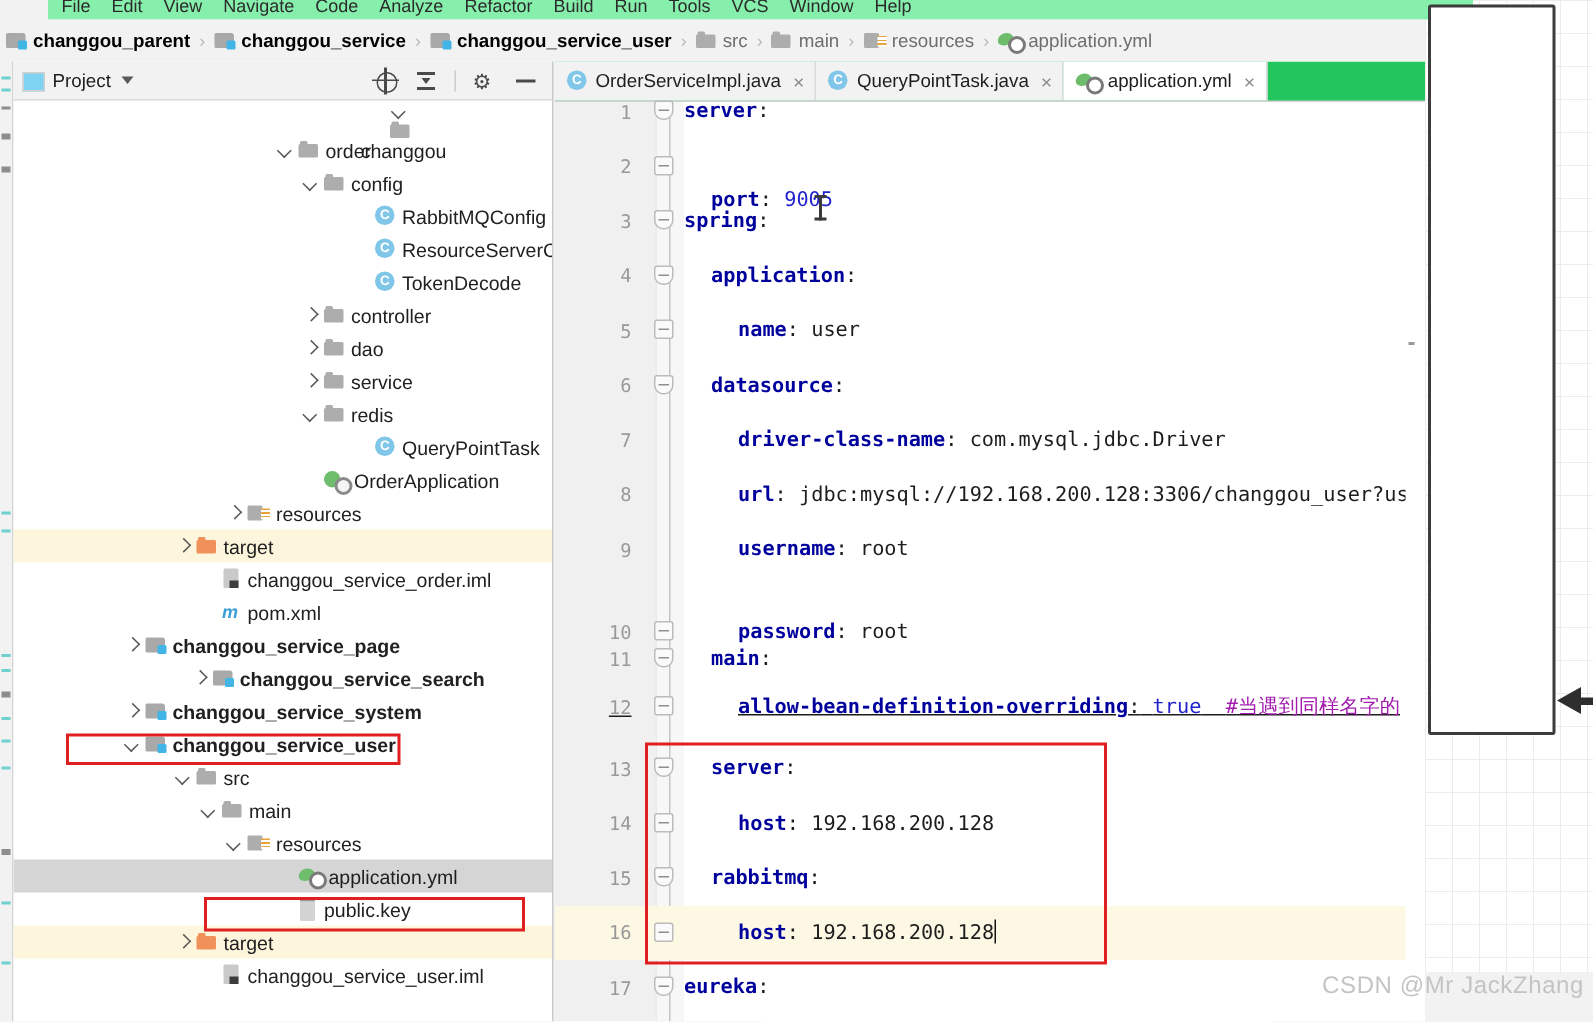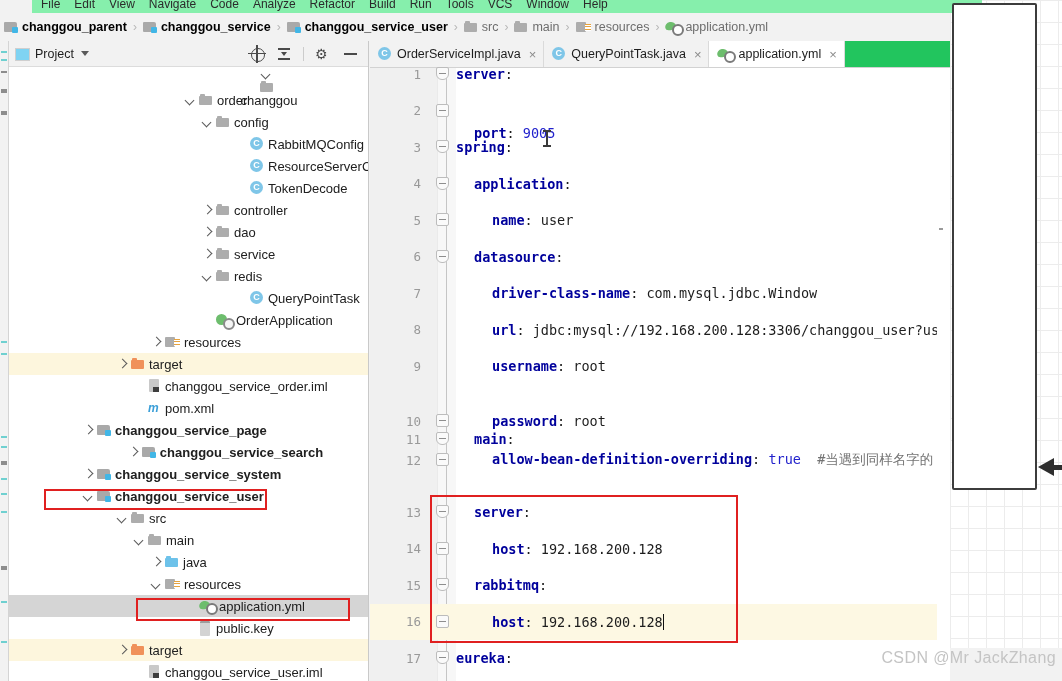--- a/index.html
+++ b/index.html
@@ -634,7 +634,7 @@
           <div class="code-line" style="top: 207px;">
             <div class="ln">7</div>
             <div class="fold-slot"></div>
-            <div class="code-text" style="padding-left: 36px;"><span class="k">driver-class-name</span><span class="punct">:</span><span> </span><span class="val">com.mysql.jdbc.Window</span></div>
+            <div class="code-text" style="padding-left: 36px;"><span class="k">driver-class-name</span><span class="punct">:</span><span> </span><span class="val">com.mysql.jdbc.Driver</span></div>
           </div>
           <div class="code-line" style="top: 243.5px;">
             <div class="ln">8</div>

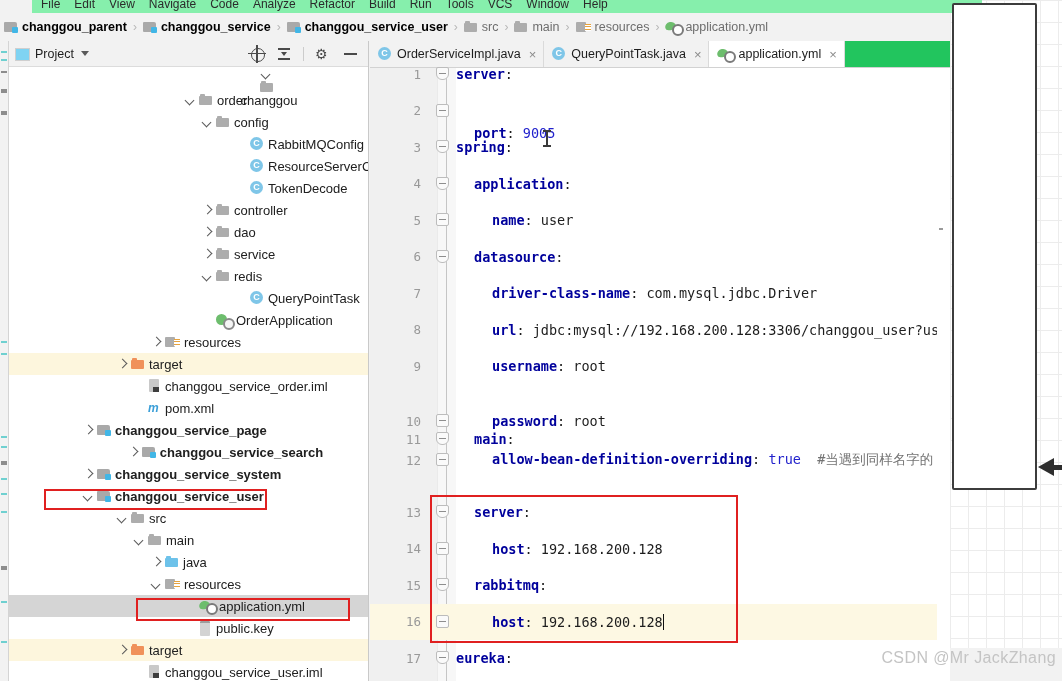--- a/index.html
+++ b/index.html
@@ -660,7 +660,7 @@
             </div>
             <div class="code-text" style="padding-left: 18px;"><span class="k">main</span><span class="punct">:</span></div>
           </div>
-          <div class="code-line" style="top: 374px;">
+          <div class="code-line" style="top: 385px; text-decoration: underline;">
             <div class="ln">12</div>
             <div class="fold-slot">
               <div class="fold-box"></div>

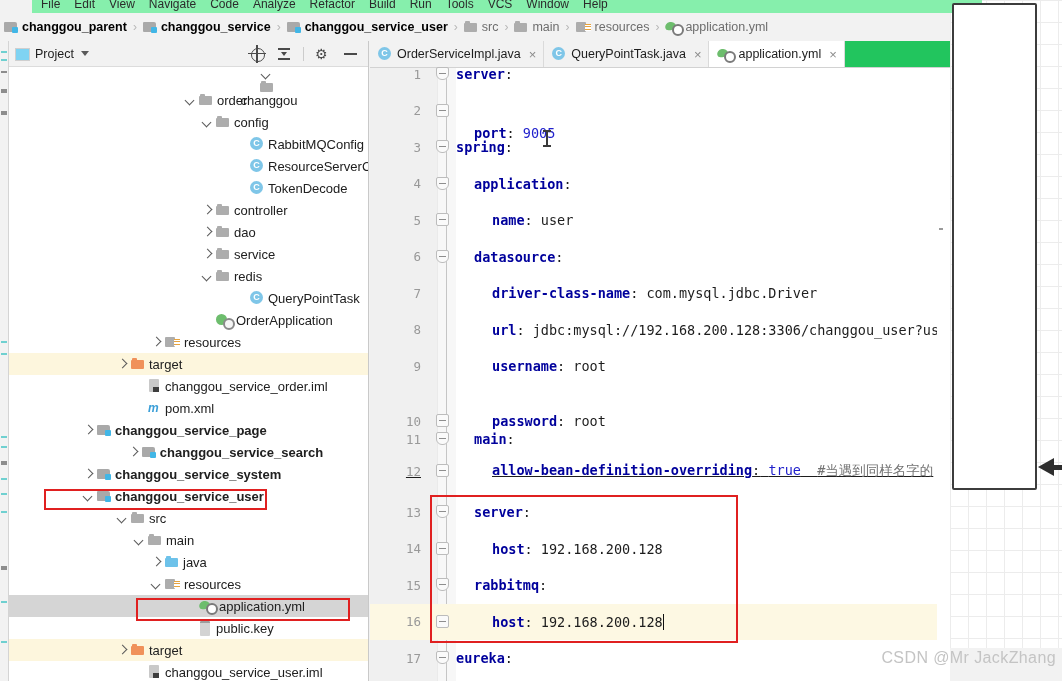--- a/index.html
+++ b/index.html
@@ -279,7 +279,7 @@
   .k { color: #00019c; font-weight: bold; }
   .num { color: #2222cc; }
   .val { color: #1d1d1d; }
-  .cmt { color: #737373; margin-top: 15px; }
+  .cmt { color: #a21caf; margin-top: 15px; }
   .punct { color: #1d1d1d; }
   .caret {
     display:inline-block; width:1.5px; height:16px; background:#111;

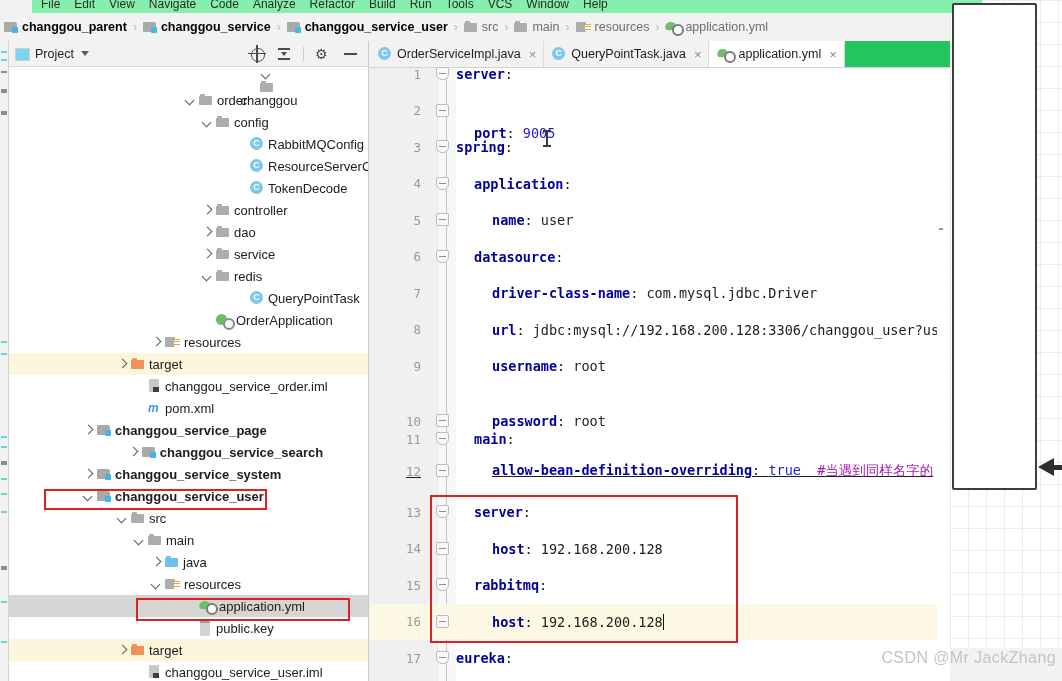--- a/index.html
+++ b/index.html
@@ -533,11 +533,6 @@
           <span class="tree-label">main</span>
         </div>
         <div class="tree-row" style="padding-left: 140px;">
-          <span class="twisty right"></span>
-          <span class="ic ic-javafolder"></span>
-          <span class="tree-label">java</span>
-        </div>
-        <div class="tree-row" style="padding-left: 140px;">
           <span class="twisty down"></span>
           <span class="ic ic-res"></span>
           <span class="tree-label">resources</span>

